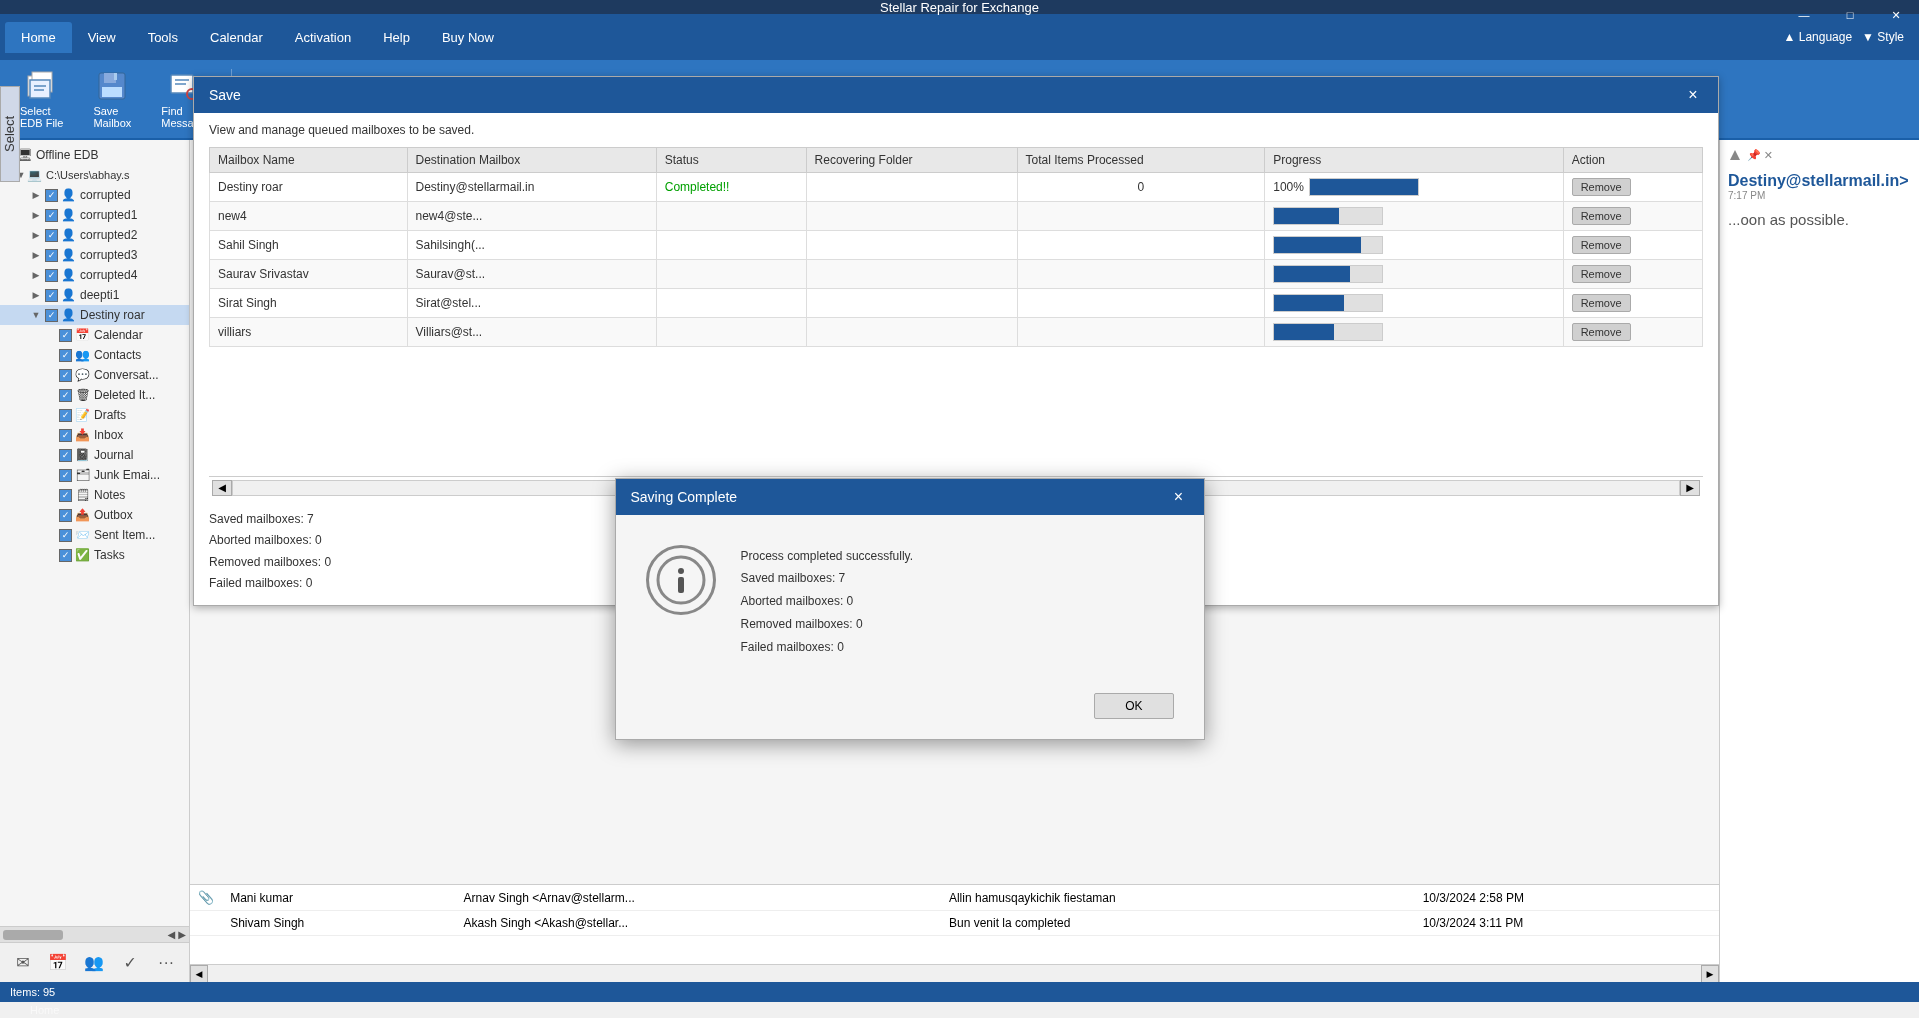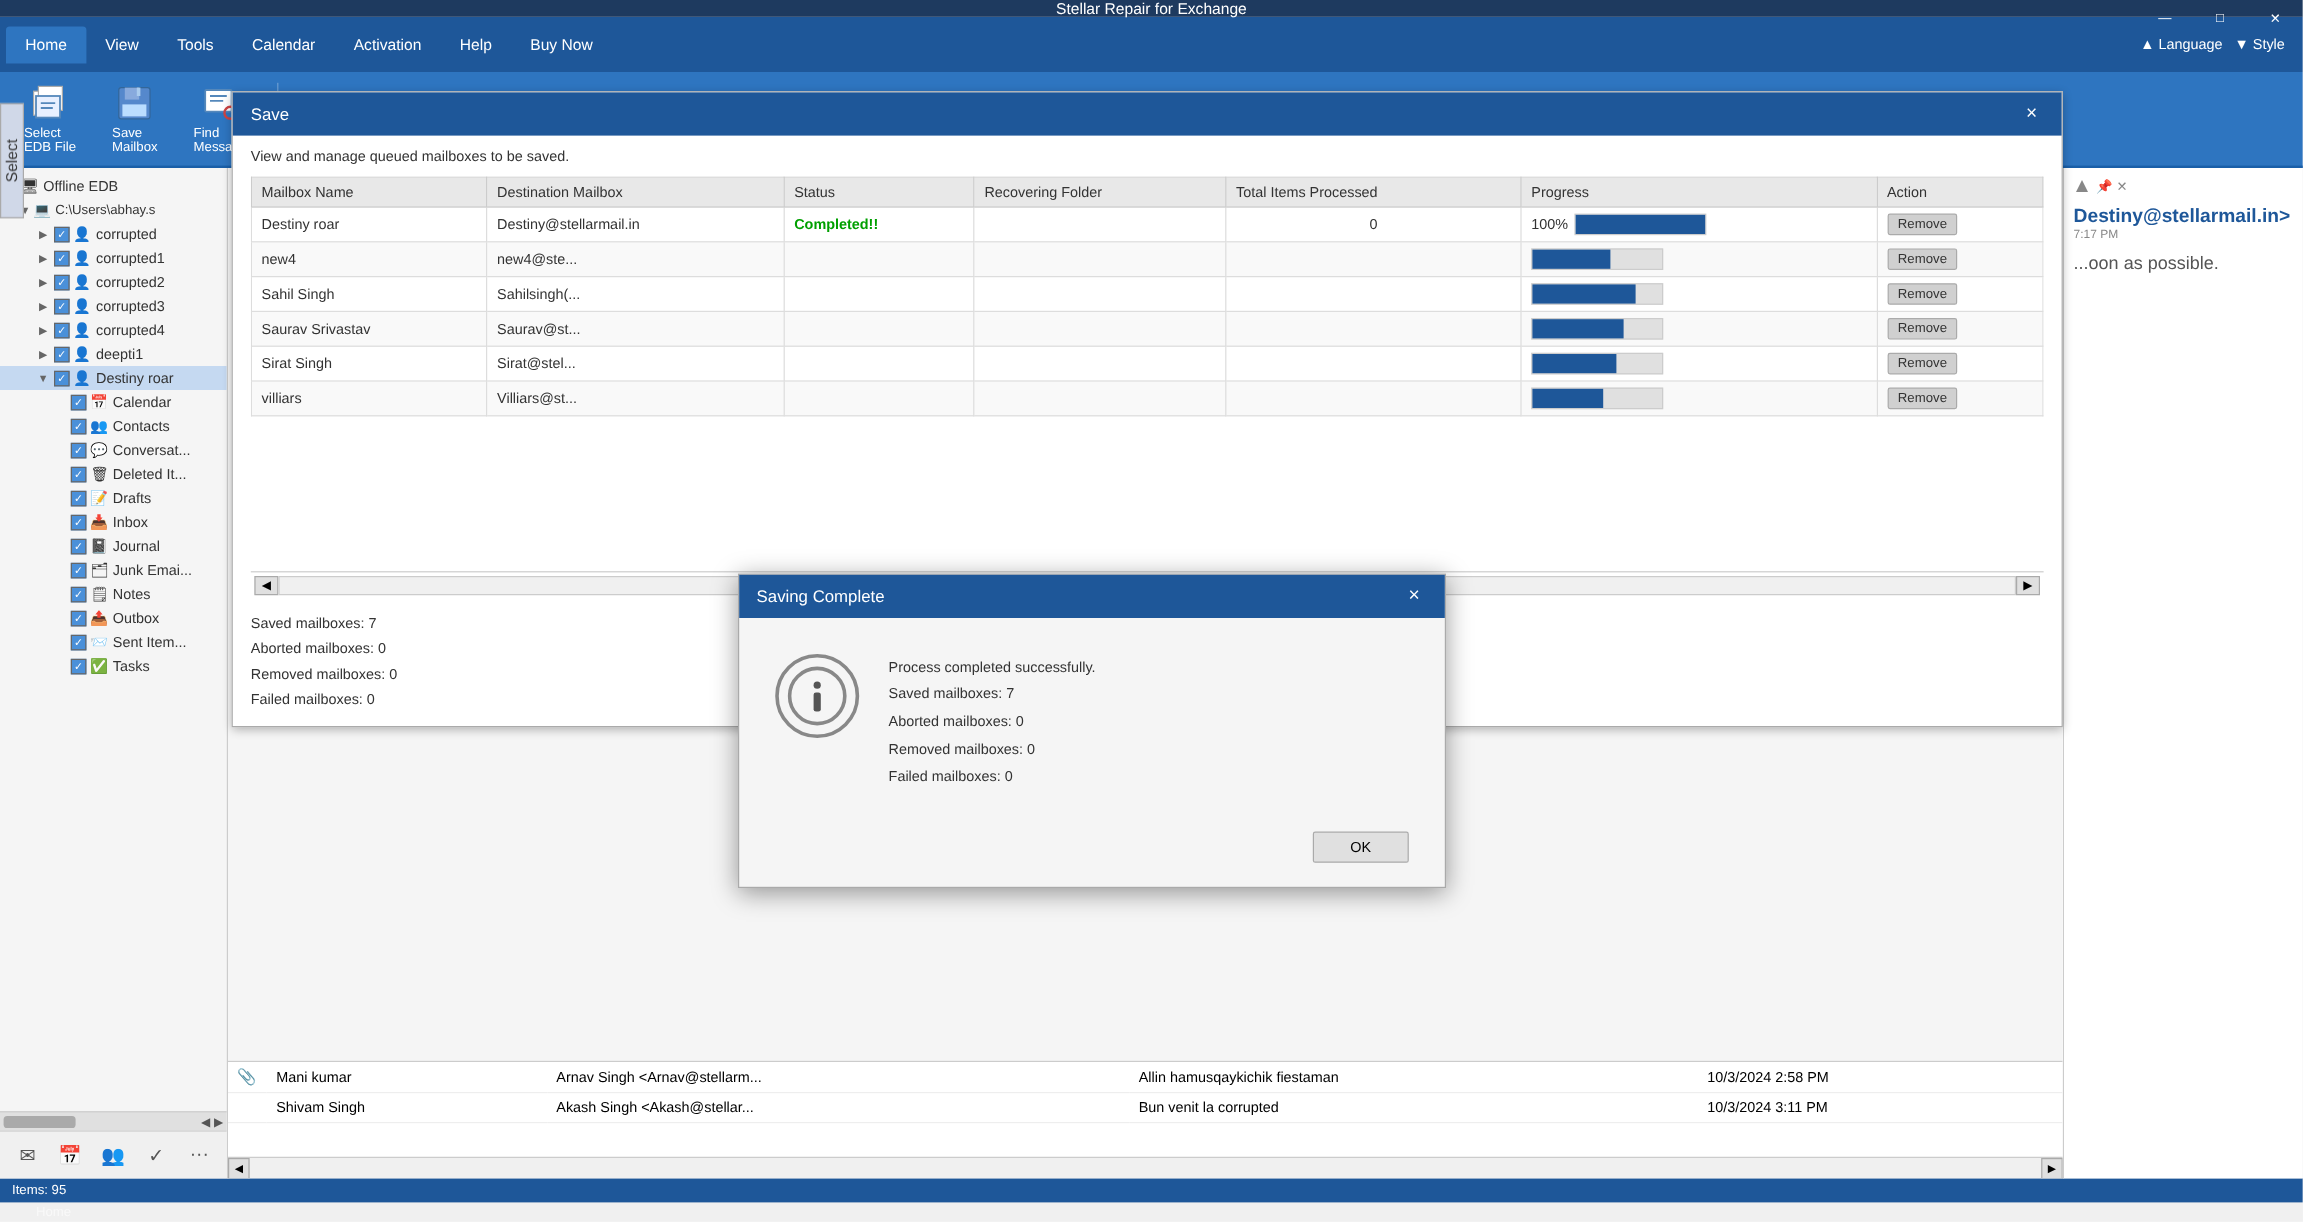--- a/index.html
+++ b/index.html
@@ -256,7 +256,7 @@
       color: #333;
     }
     .mailbox-table tr:nth-child(even) td { background: #f9f9f9; }
-    .status-completed { color: #00a000; font-weight: bold; }
+    .status-completed { color: #00a000; font-weight: normal; }
     .progress-bar-wrap {
       width: 110px;
       height: 18px;

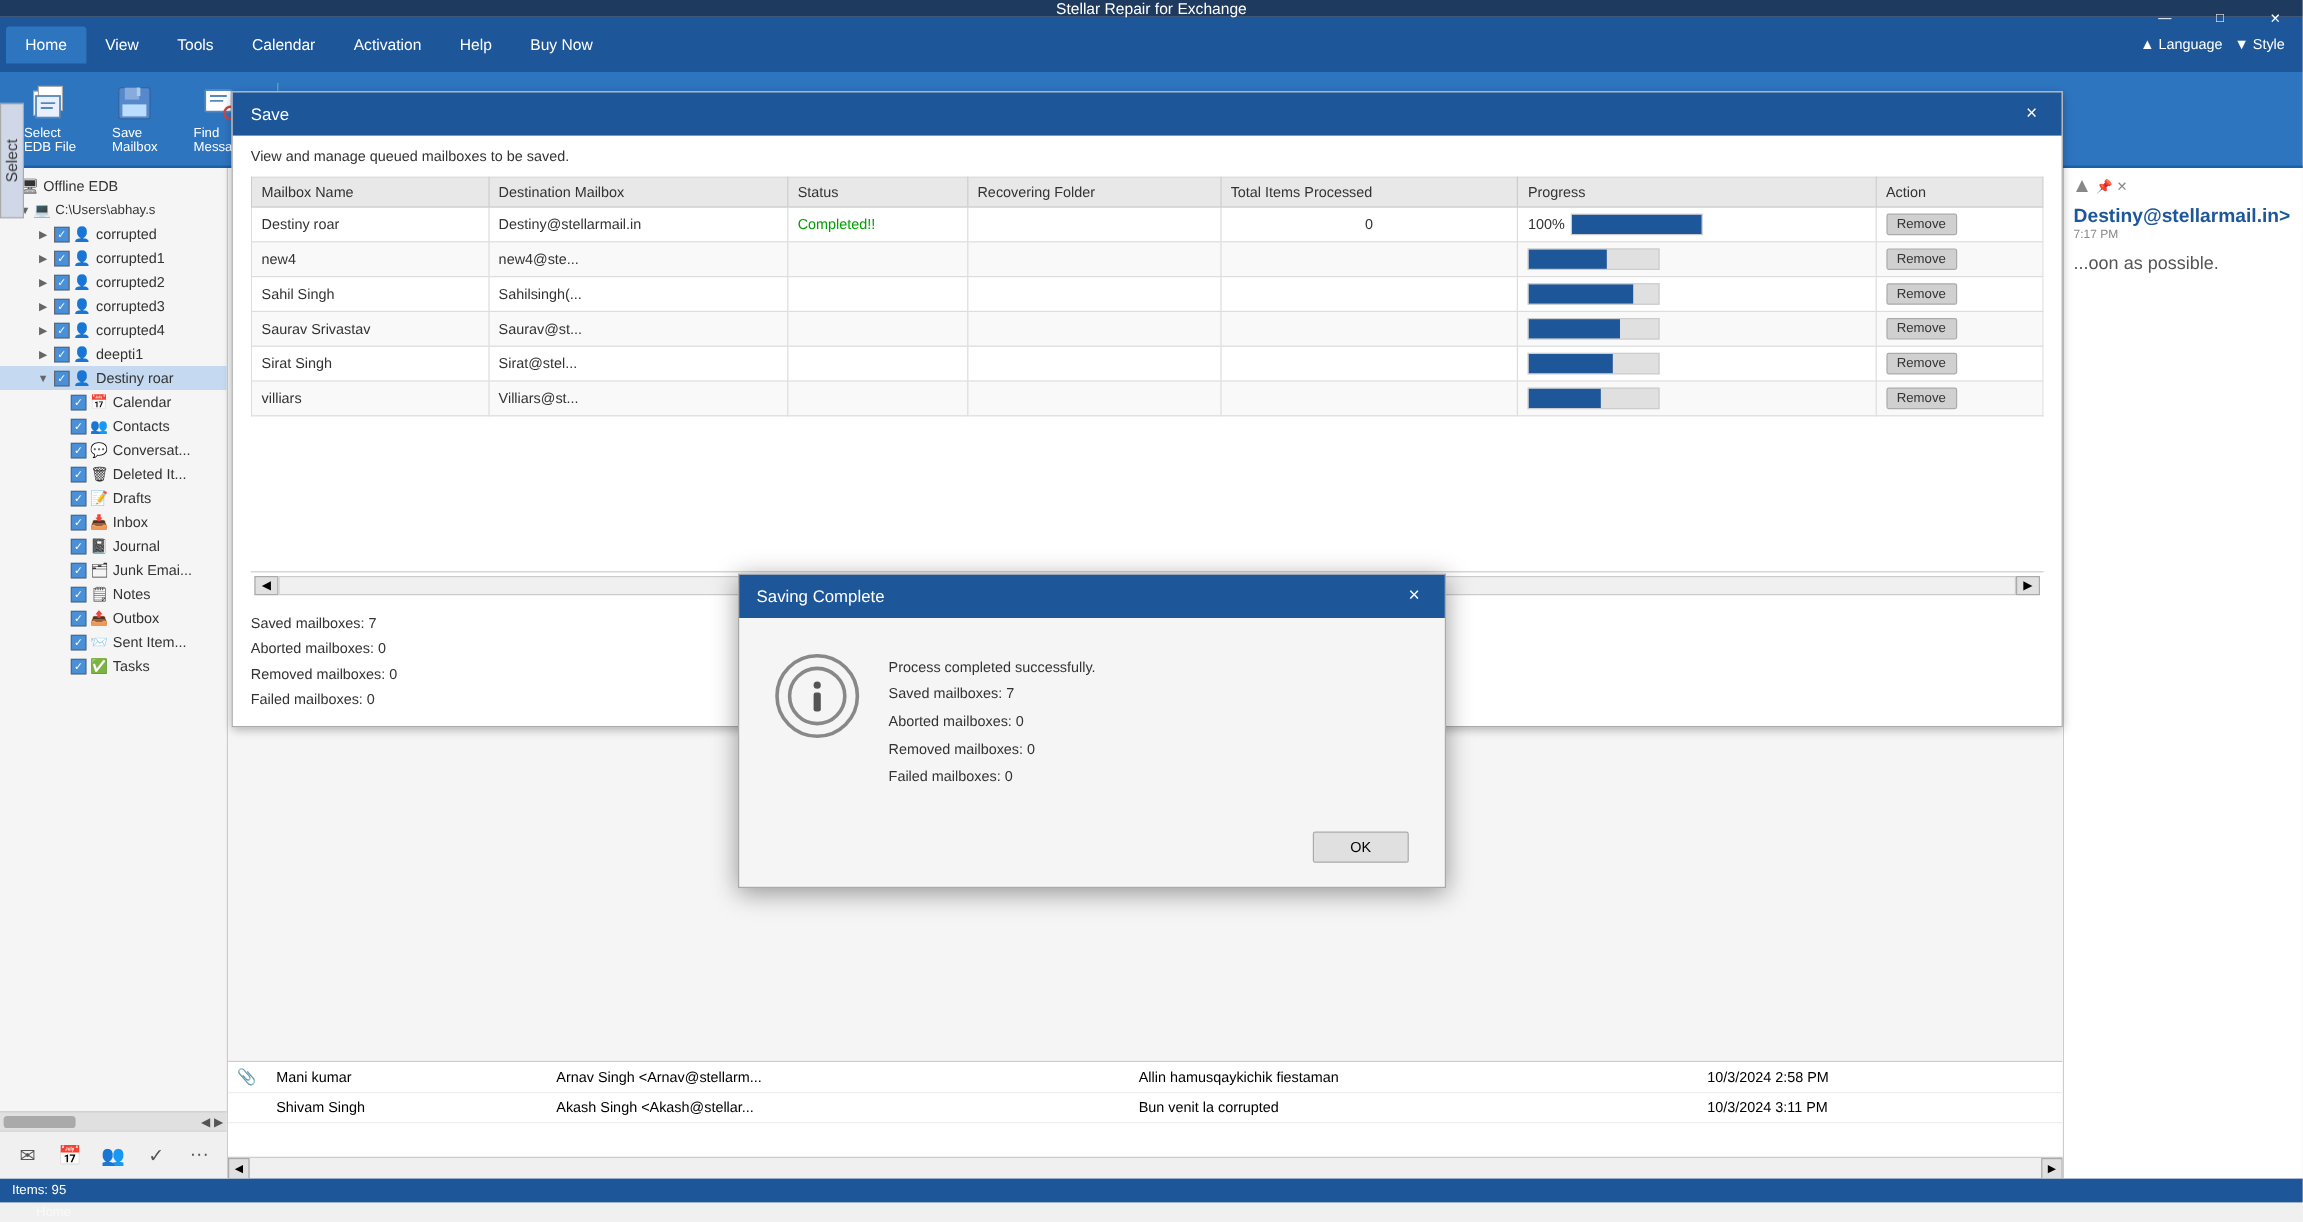--- a/index.html
+++ b/index.html
@@ -685,7 +685,7 @@
             <td style="width:20px;"></td>
             <td>Shivam Singh</td>
             <td>Akash Singh &lt;Akash@stellar...</td>
-            <td>Bun venit la corrupted</td>
+            <td>Bun venit la completed</td>
             <td>10/3/2024 3:11 PM</td>
           </tr>
         </tbody>

